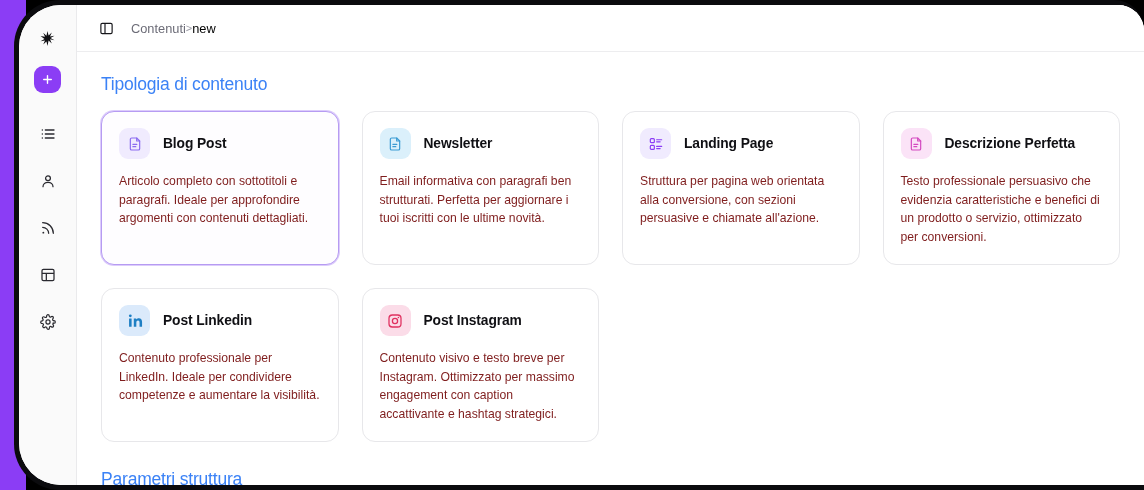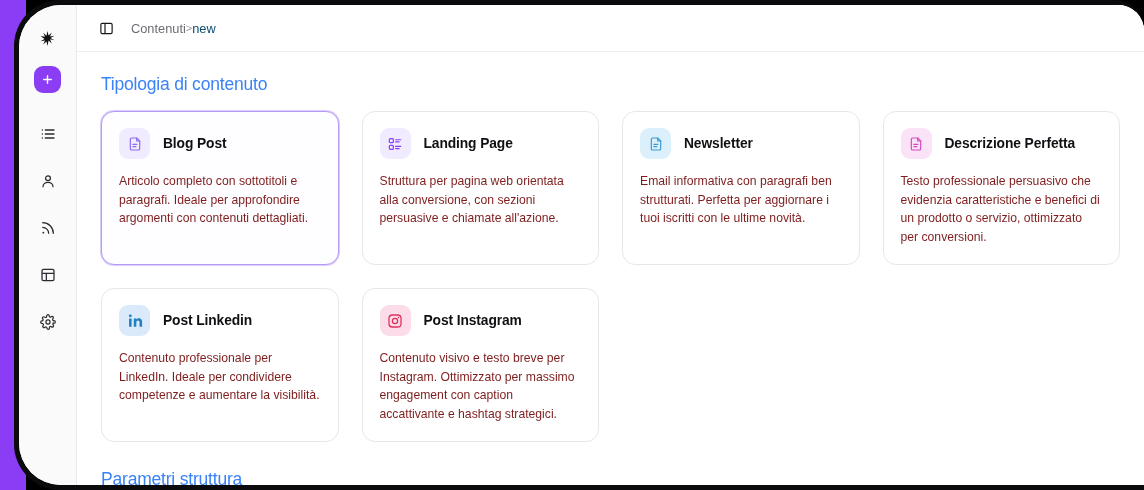--- a/index.html
+++ b/index.html
@@ -129,7 +129,7 @@
   .crumb-sep { font-size: 11px; color: #9A9AA4; }
   .crumb-current {
     font-size: 12.8px;
-    color: #0c4a6e;
+    color: #000000;
     font-weight: 500;
   }
 

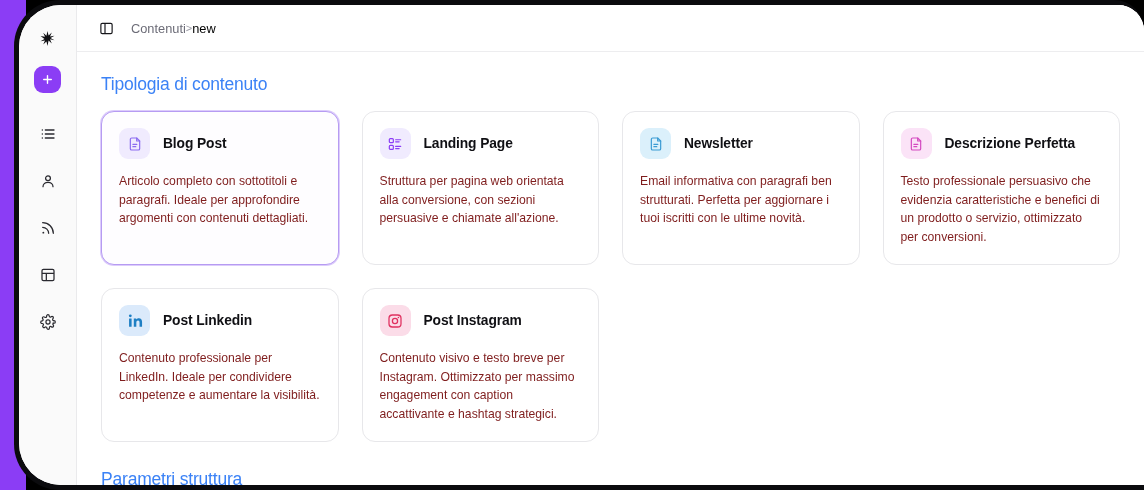--- a/index.html
+++ b/index.html
@@ -302,6 +302,19 @@
             </div>
             <div class="type-card">
               <div class="card-head">
+                <div class="card-ico" style="background:#DBF0FB">
+                  <svg width="16" height="16" viewBox="0 0 24 24" fill="none" stroke="#3B9BD4" stroke-width="1.8" stroke-linecap="round" stroke-linejoin="round">
+                    <path d="M14.5 3H7a2 2 0 00-2 2v14a2 2 0 002 2h10a2 2 0 002-2V7.5z"></path>
+                    <path d="M14.5 3v4.5H19"></path>
+                    <path d="M8.8 12.5h6M8.8 16h4.4"></path>
+                  </svg>
+                </div>
+                <div class="card-title">Newsletter</div>
+              </div>
+              <div class="card-desc">Email informativa con paragrafi ben strutturati. Perfetta per aggiornare i tuoi iscritti con le ultime novità.</div>
+            </div>
+            <div class="type-card">
+              <div class="card-head">
                 <div class="card-ico" style="background:#F0EBFE">
                   <svg width="16" height="16" viewBox="0 0 24 24" fill="none" stroke="#8B3DF5" stroke-width="1.8" stroke-linecap="round" stroke-linejoin="round">
                     <rect x="3.5" y="4" width="6" height="6" rx="1.4"></rect>
@@ -315,19 +328,6 @@
             </div>
             <div class="type-card">
               <div class="card-head">
-                <div class="card-ico" style="background:#DBF0FB">
-                  <svg width="16" height="16" viewBox="0 0 24 24" fill="none" stroke="#3B9BD4" stroke-width="1.8" stroke-linecap="round" stroke-linejoin="round">
-                    <path d="M14.5 3H7a2 2 0 00-2 2v14a2 2 0 002 2h10a2 2 0 002-2V7.5z"></path>
-                    <path d="M14.5 3v4.5H19"></path>
-                    <path d="M8.8 12.5h6M8.8 16h4.4"></path>
-                  </svg>
-                </div>
-                <div class="card-title">Newsletter</div>
-              </div>
-              <div class="card-desc">Email informativa con paragrafi ben strutturati. Perfetta per aggiornare i tuoi iscritti con le ultime novità.</div>
-            </div>
-            <div class="type-card">
-              <div class="card-head">
                 <div class="card-ico" style="background:#FBE3F7">
                   <svg width="16" height="16" viewBox="0 0 24 24" fill="none" stroke="#D44AC0" stroke-width="1.8" stroke-linecap="round" stroke-linejoin="round">
                     <path d="M14.5 3H7a2 2 0 00-2 2v14a2 2 0 002 2h10a2 2 0 002-2V7.5z"></path>

